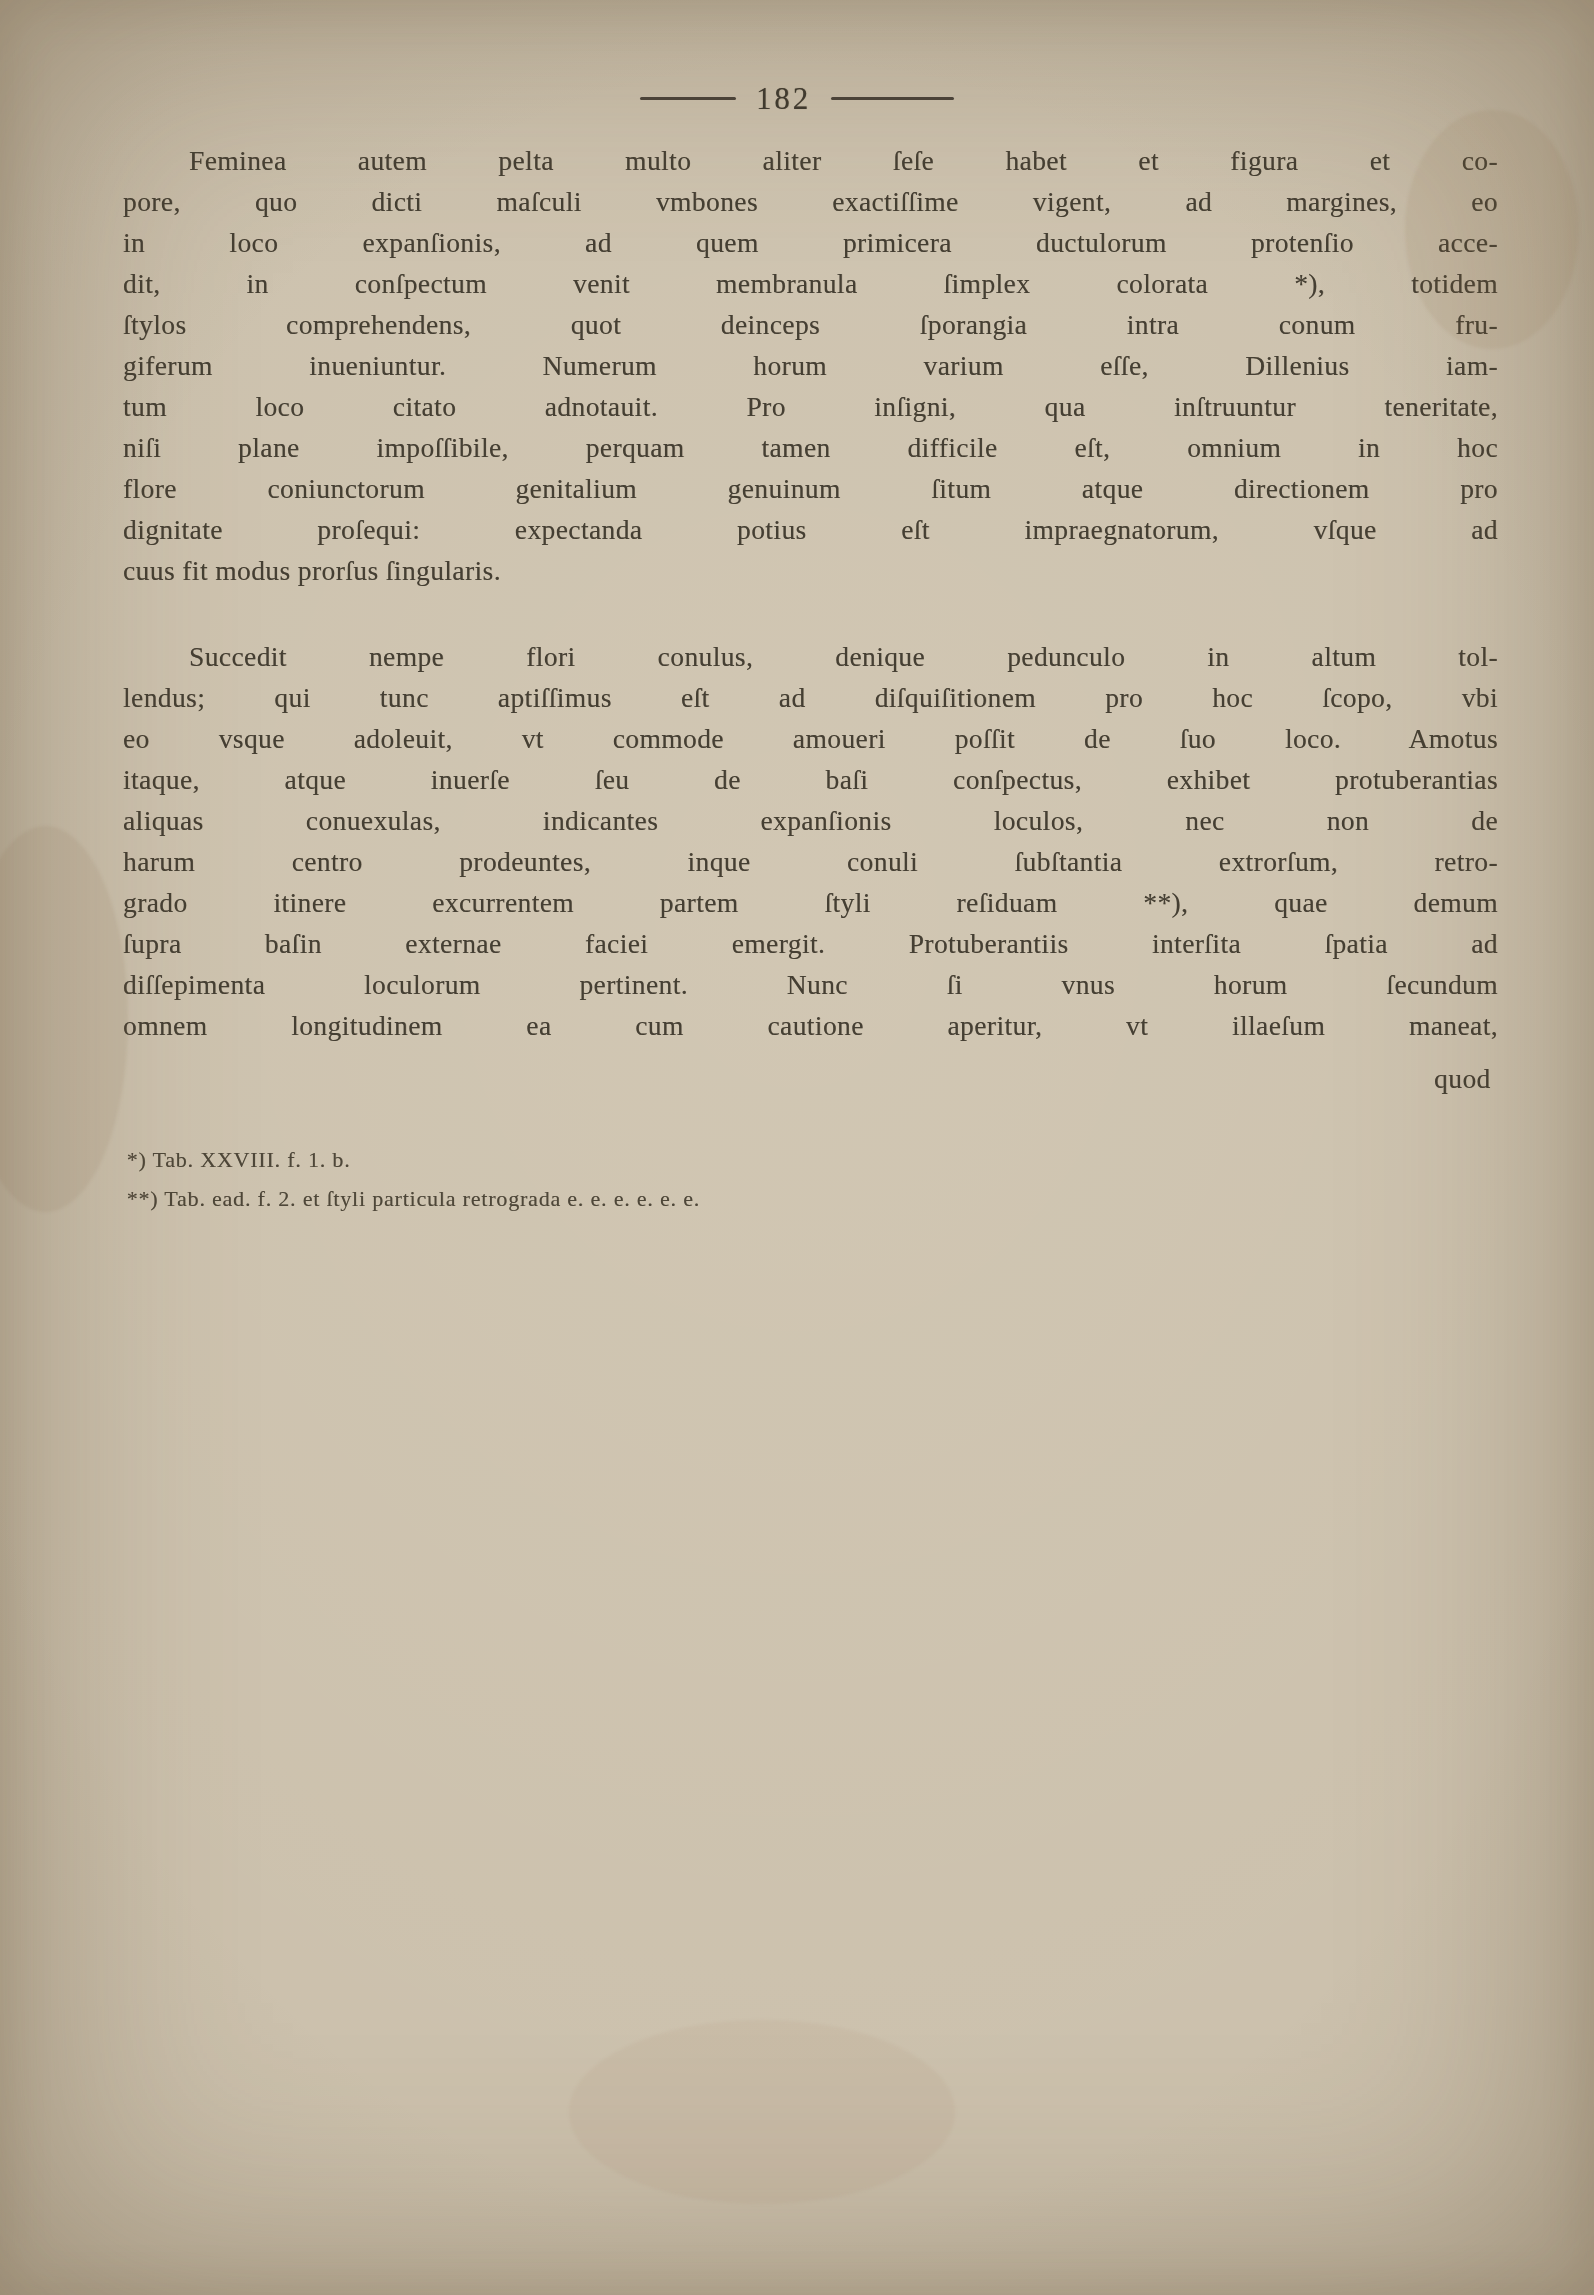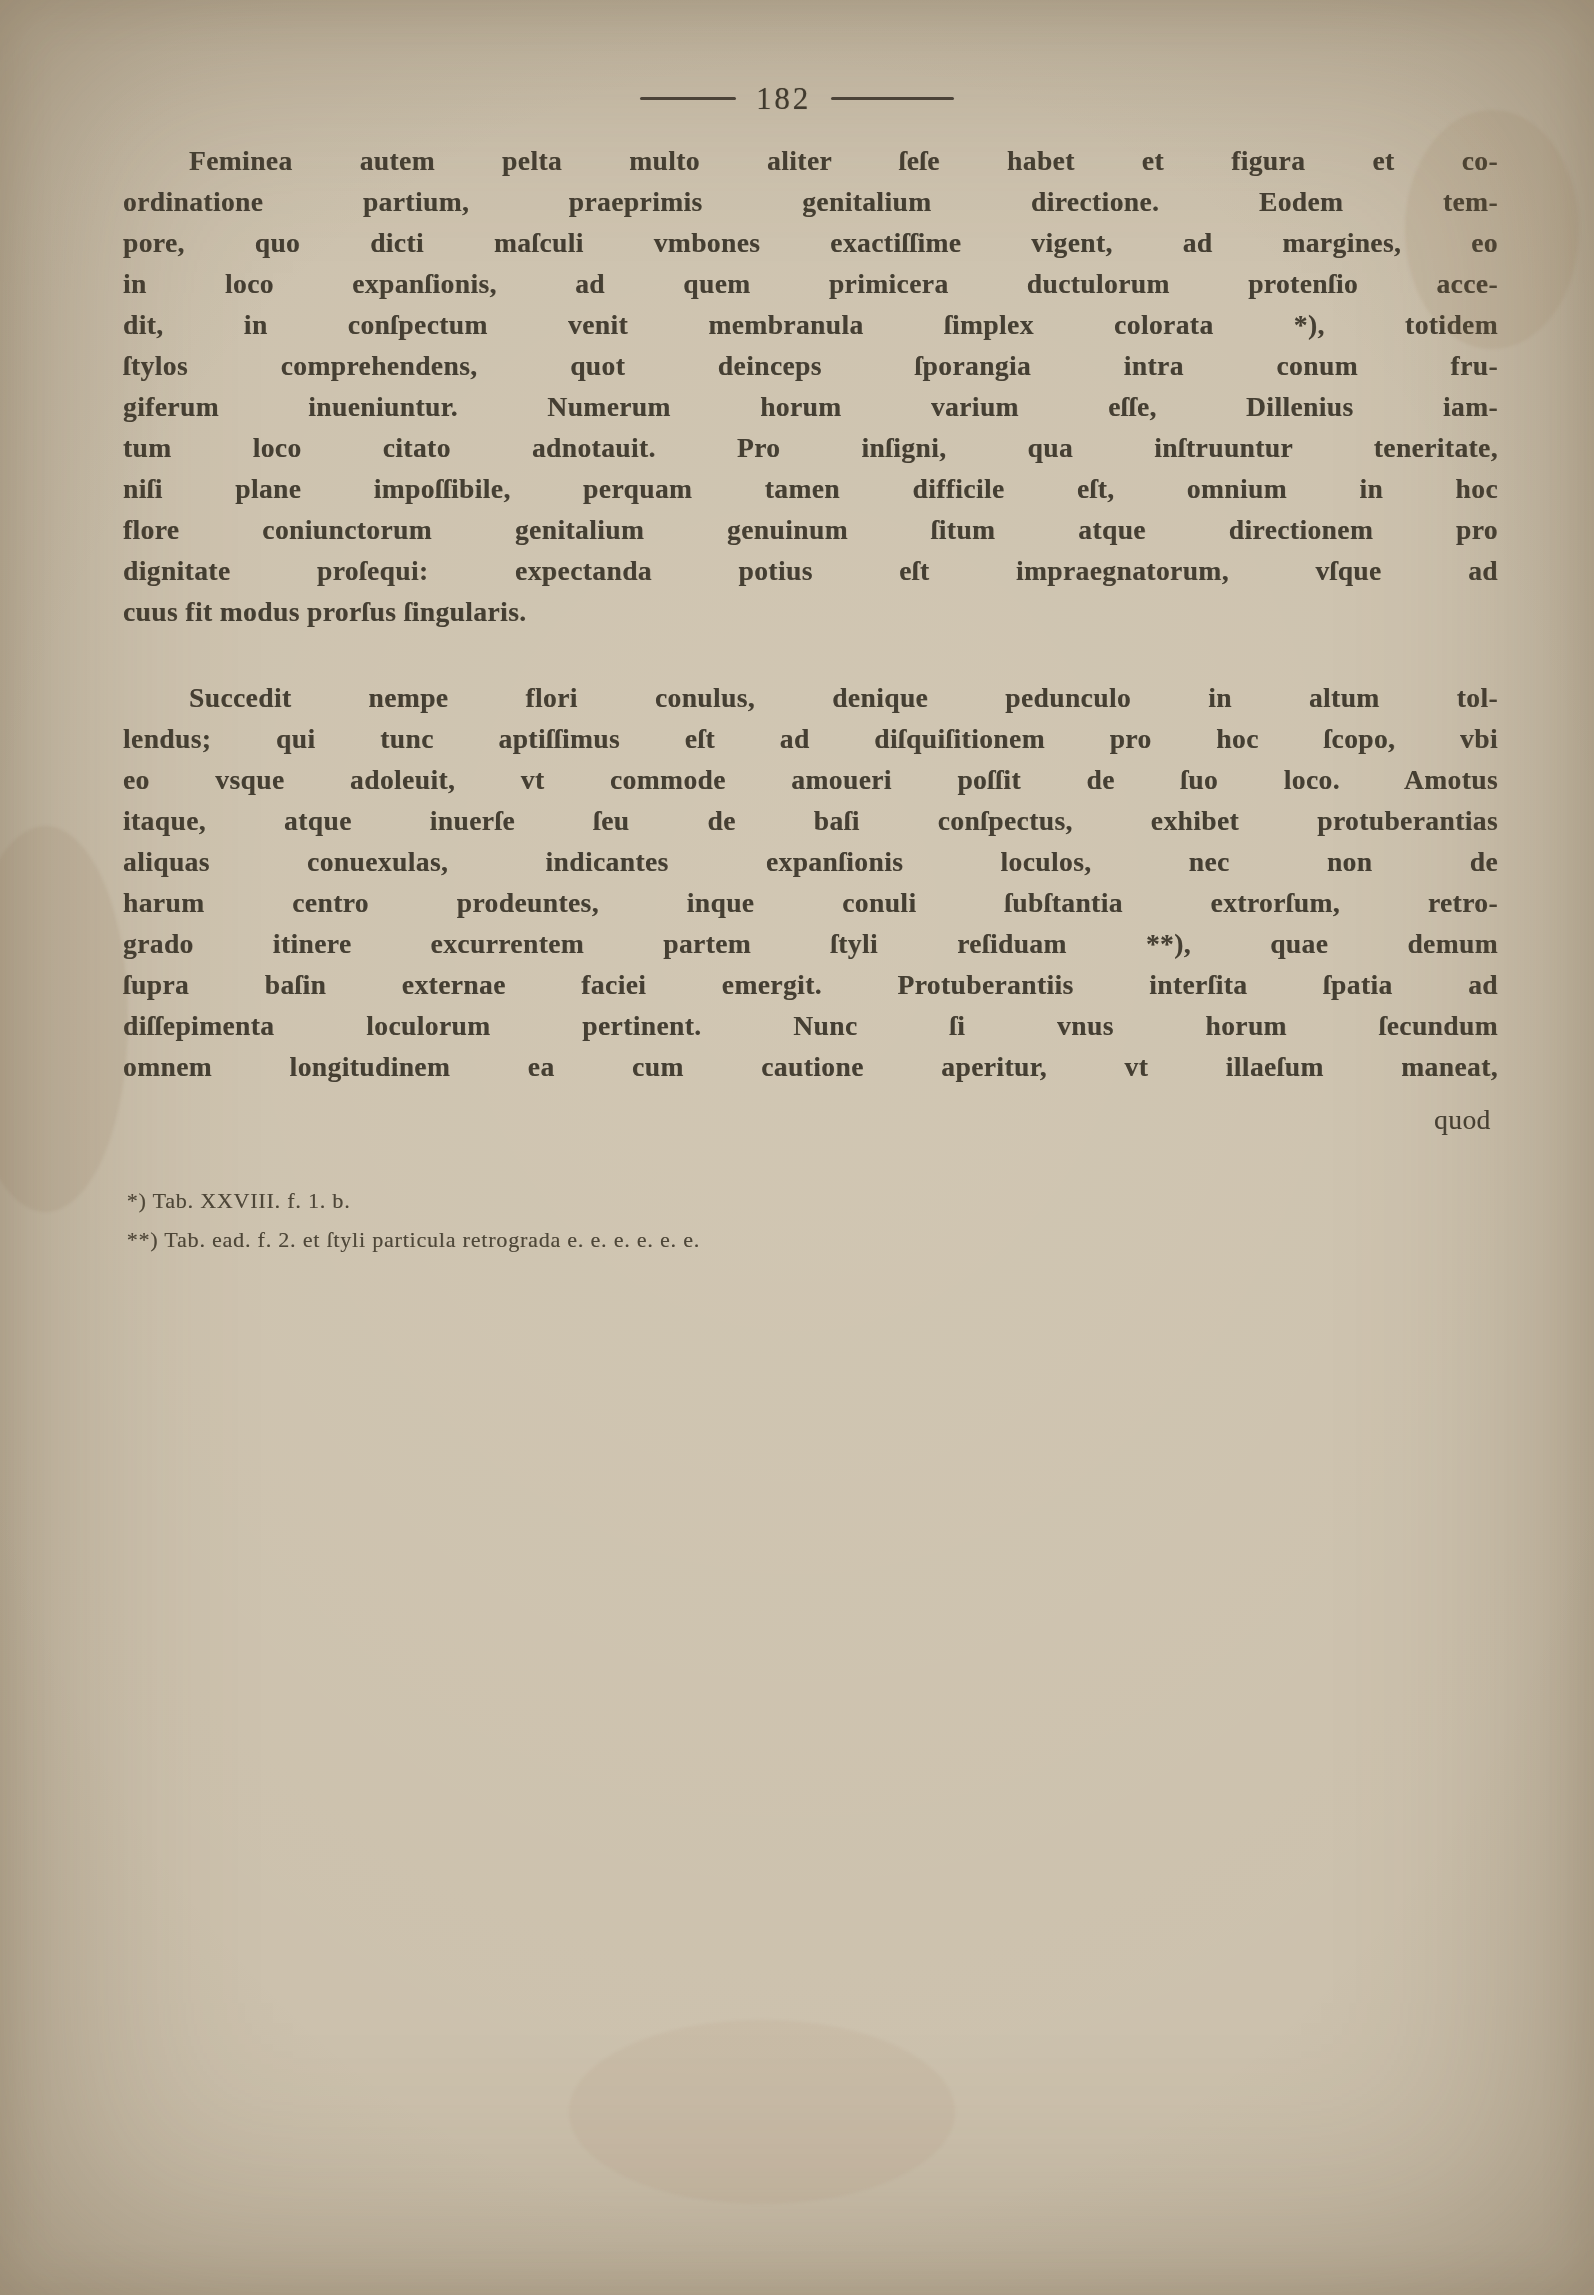--- a/index.html
+++ b/index.html
@@ -52,7 +52,7 @@
     letter-spacing: 0.4px;
   }
 
-  .line { text-align: justify; text-align-last: justify; font-weight: bold; }
+  .line { text-align: justify; text-align-last: justify; }
   .line.indent { text-indent: 66px; }
   .line.flush-left { text-align-last: left; }
 

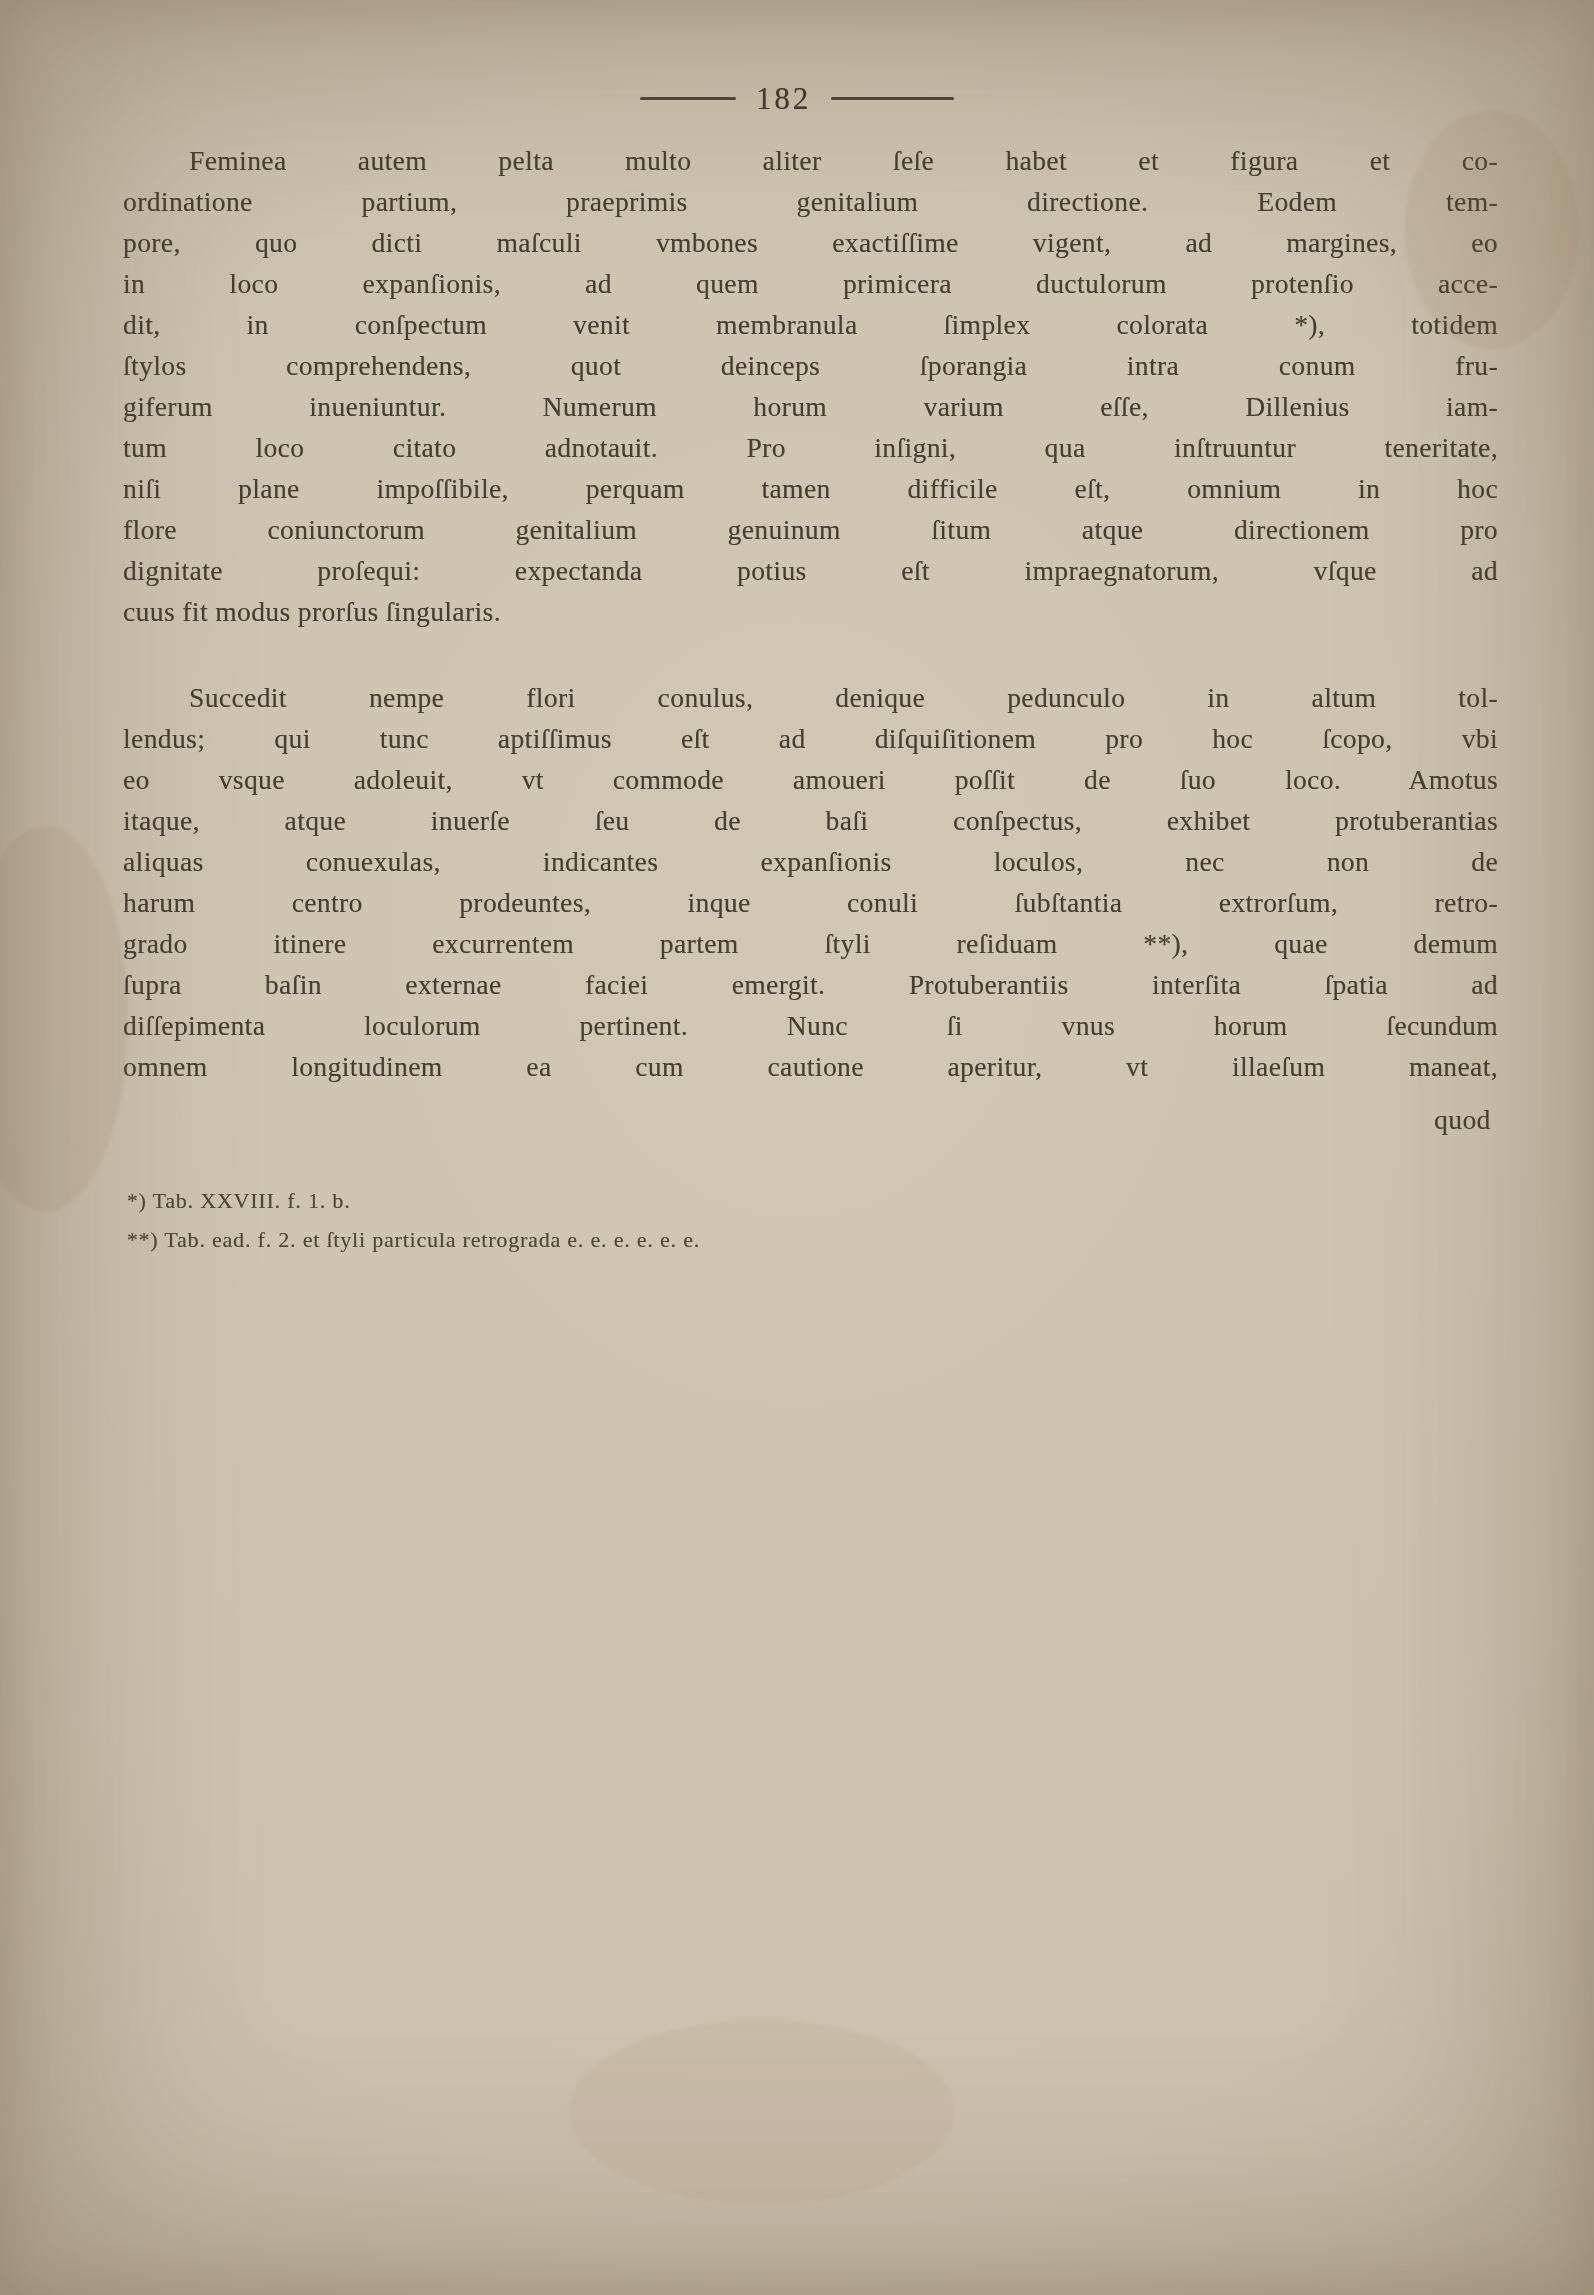--- a/index.html
+++ b/index.html
@@ -88,7 +88,6 @@
 
     <div class="para">
       <div class="line indent">Feminea autem pelta multo aliter ſeſe habet et figura et co-</div>
-      <div class="line">ordinatione partium, praeprimis genitalium directione. Eodem tem-</div>
       <div class="line">pore, quo dicti maſculi vmbones exactiſſime vigent, ad margines, eo</div>
       <div class="line">in loco expanſionis, ad quem primicera ductulorum protenſio acce-</div>
       <div class="line">dit, in conſpectum venit membranula ſimplex colorata *), totidem</div>

